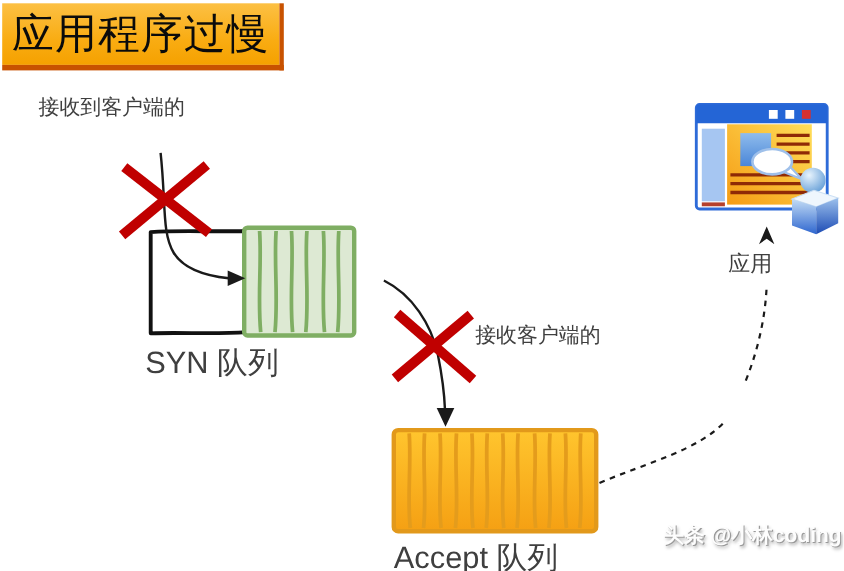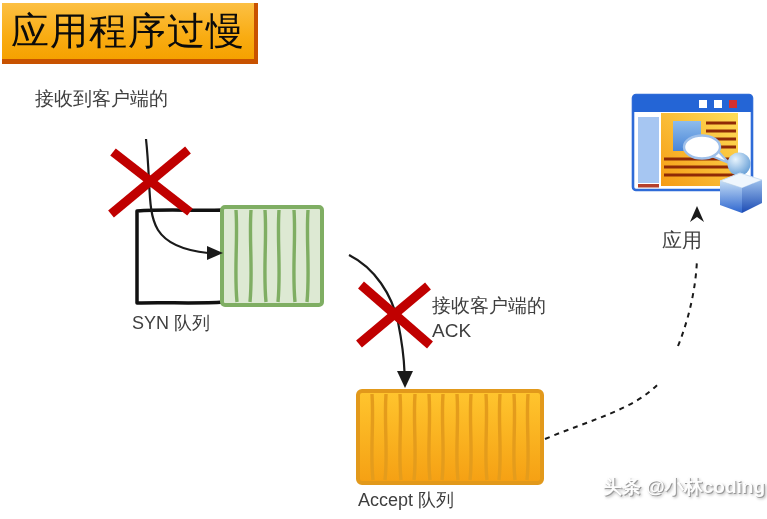--- a/index.html
+++ b/index.html
@@ -20,7 +20,7 @@
     font-size:19px;white-space:nowrap;
   }
   .lbl .l2{display:block;}
-  .lbl-queue{font-size:18px;}
+  .lbl-queue{font-size:28px;}
   .watermark{
     position:absolute;left:560px;top:474px;width:205px;
     font-size:19px;font-weight:bold;color:#fdfdfd;text-align:right;white-space:nowrap;

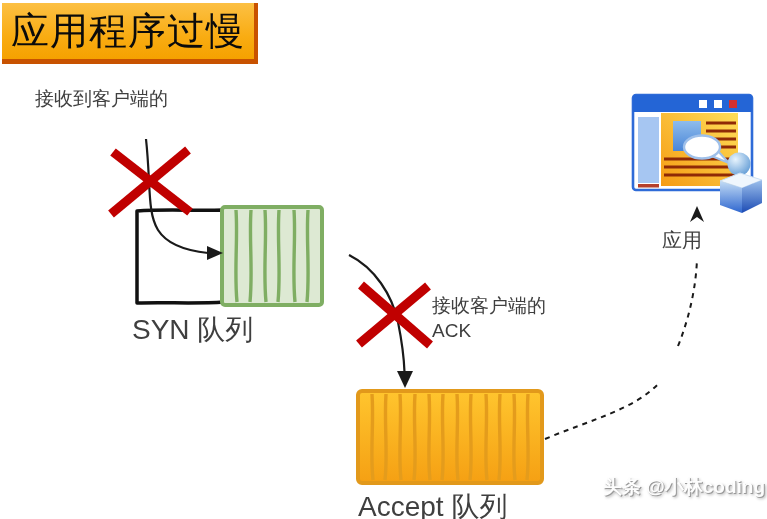--- a/index.html
+++ b/index.html
@@ -165,7 +165,6 @@
 
   <div class="lbl" style="left:432px;top:293px;width:168px;">
     <span>接收客户端的</span>
-    <span class="l2">ACK</span>
   </div>
 
   <div class="lbl lbl-queue" style="left:358px;top:489px;width:188px;">Accept 队列</div>

